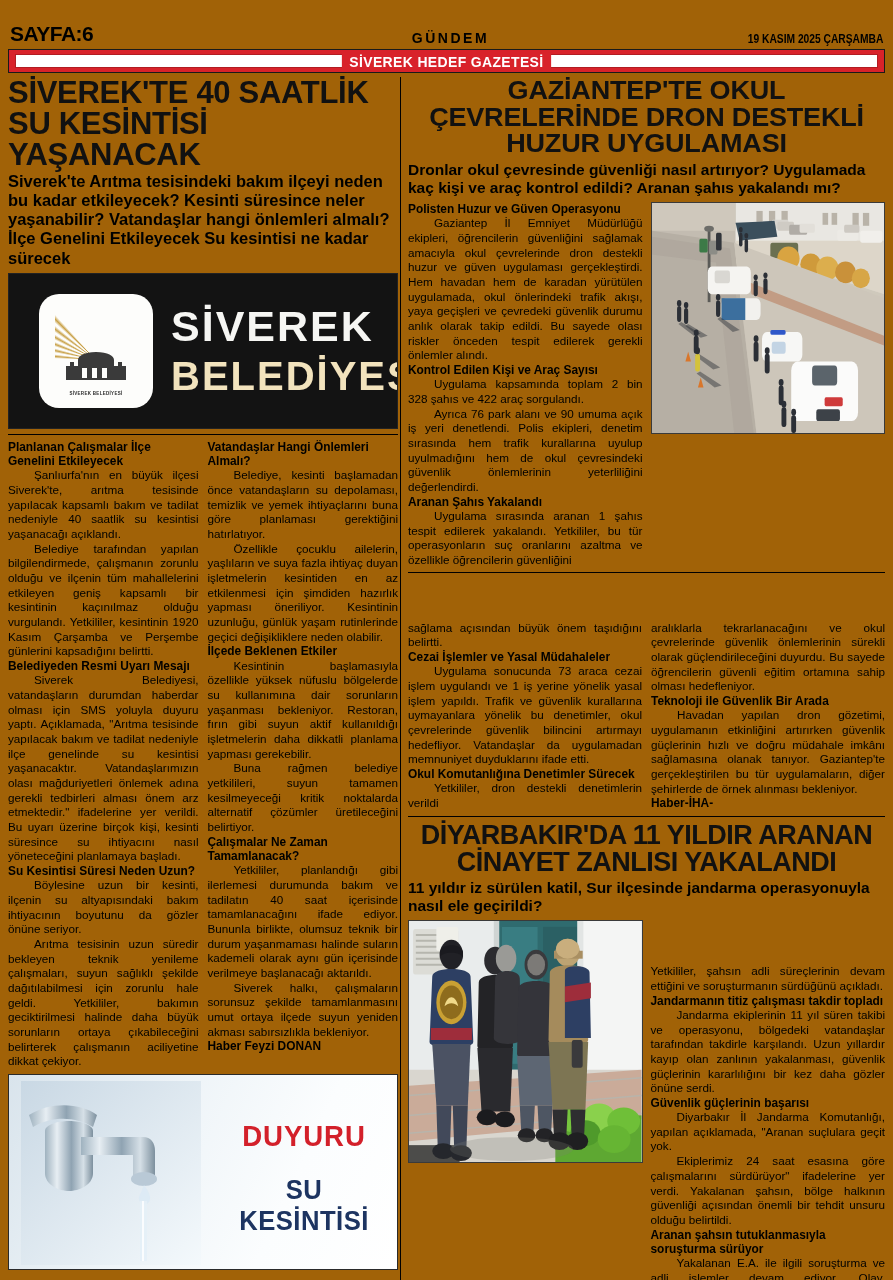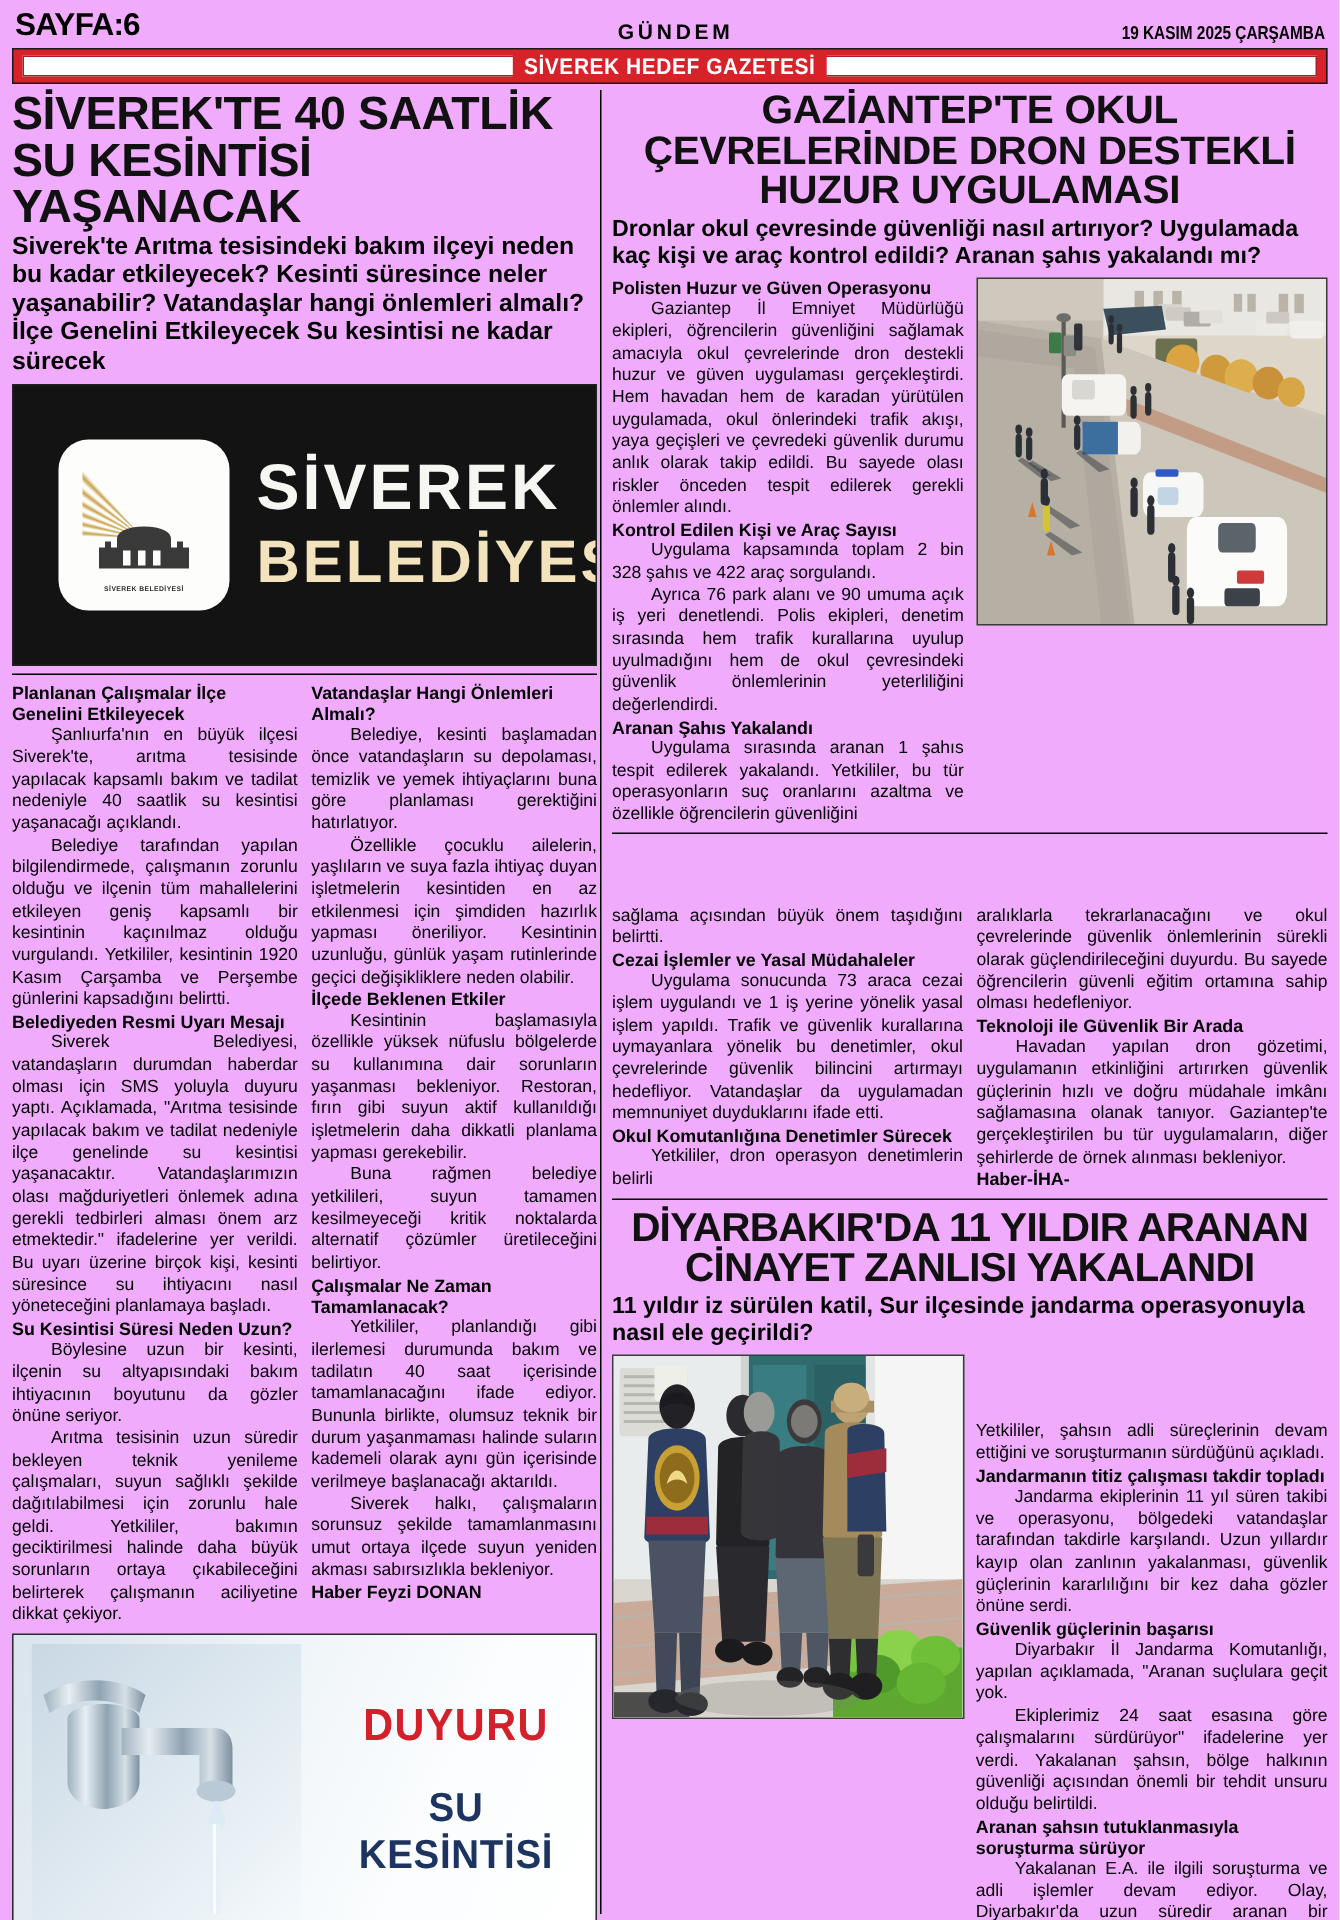--- a/index.html
+++ b/index.html
@@ -14,8 +14,8 @@
   .page {
     position: relative;
     width: 893px; height: 1280px;
-    background: #f0abfc;
-    padding: 3px 8px 0 8px;
+    background: #a16207;
+    padding: 20px 8px 0 8px;
   }
 
   

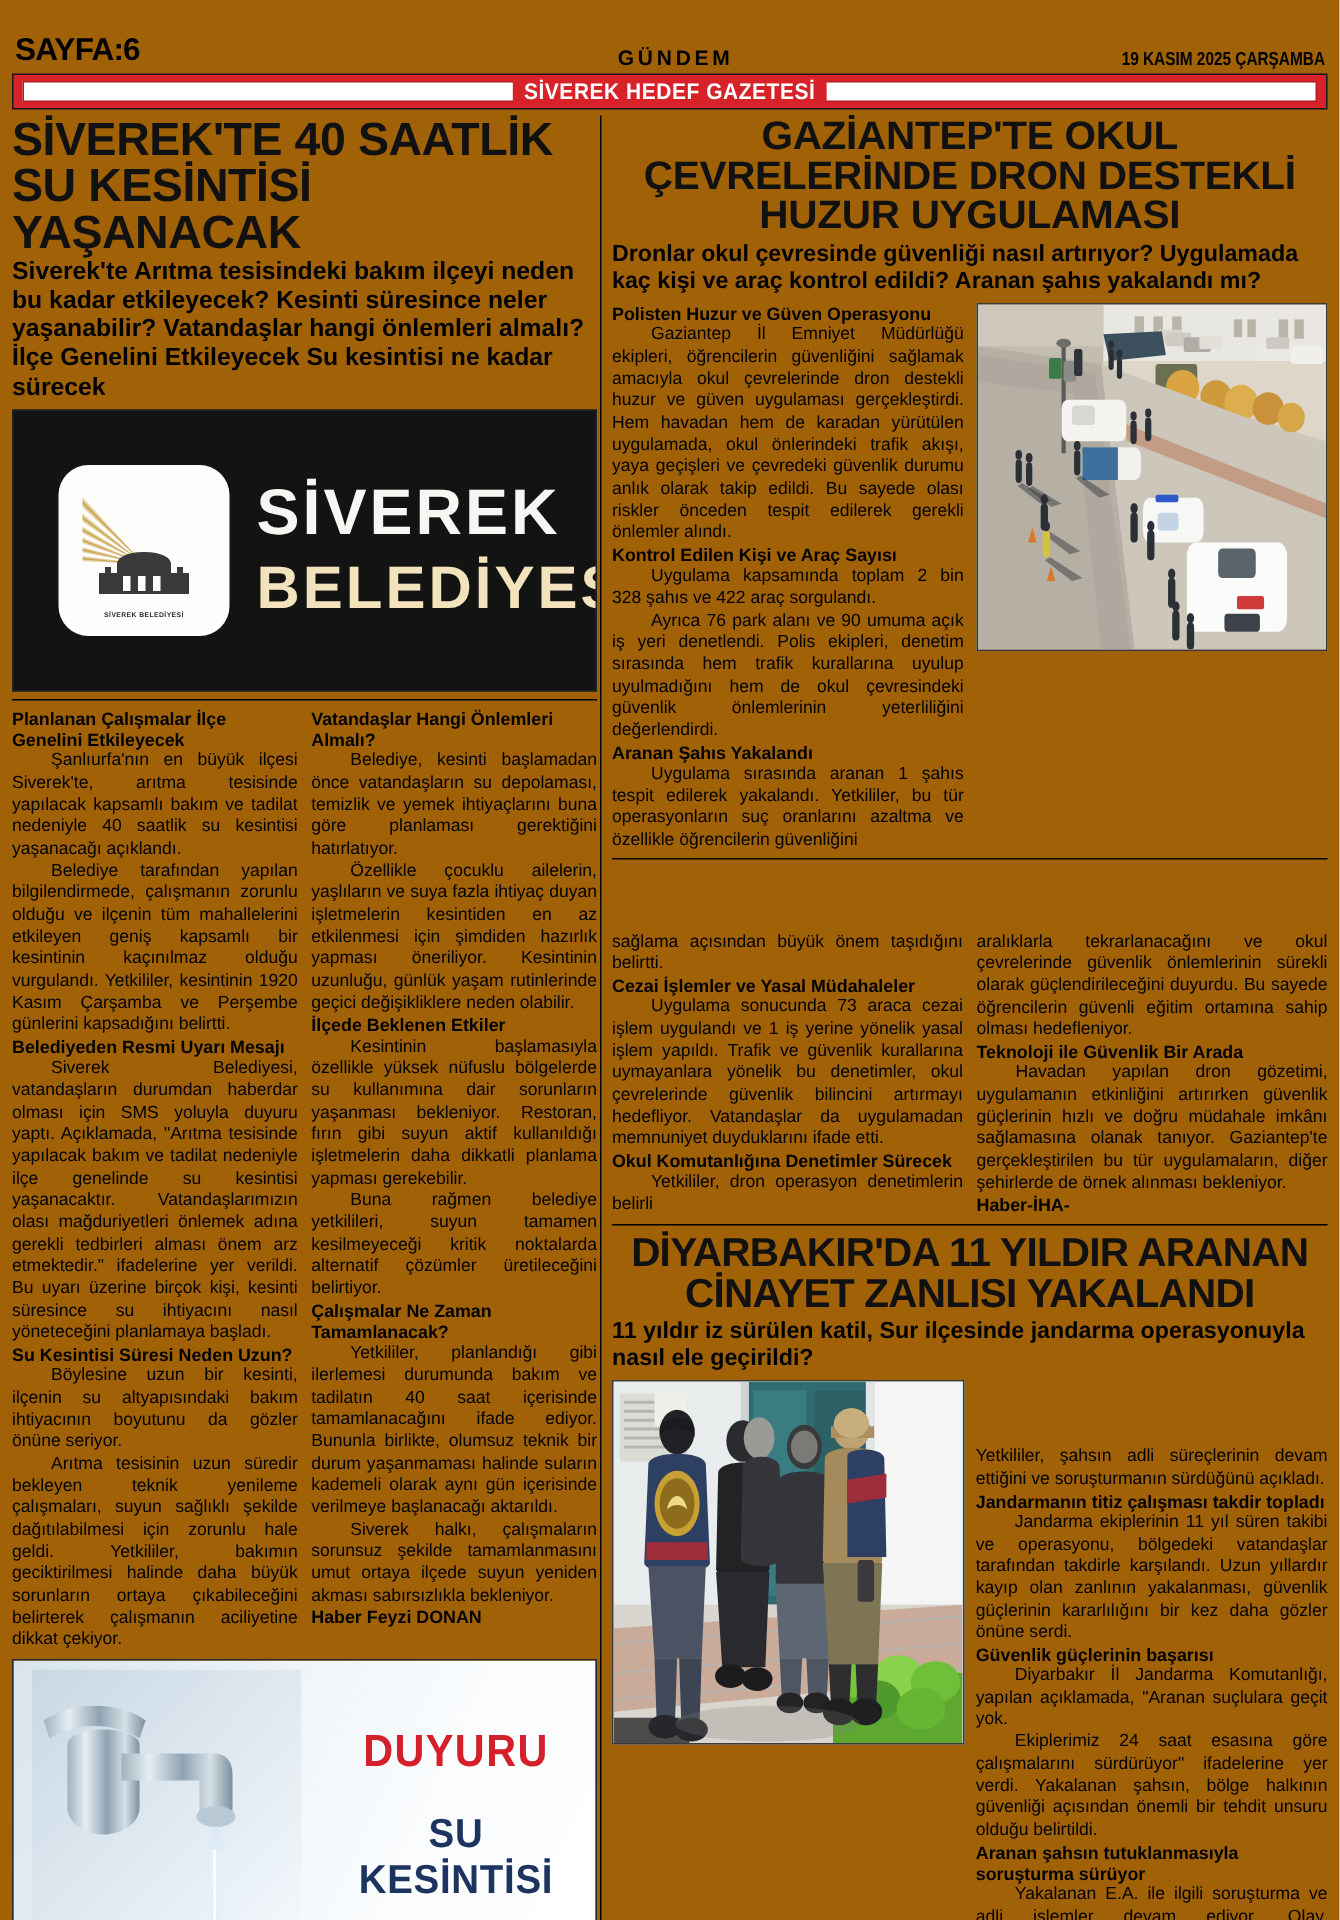--- a/index.html
+++ b/index.html
@@ -129,7 +129,7 @@
 
   
   .bel-img {
-    height: 188px; background: #131313;
+    height: 156px; background: #131313;
     display: flex; align-items: center; gap: 18px;
     padding-left: 30px; margin: 3px 0 5px 0;
   }

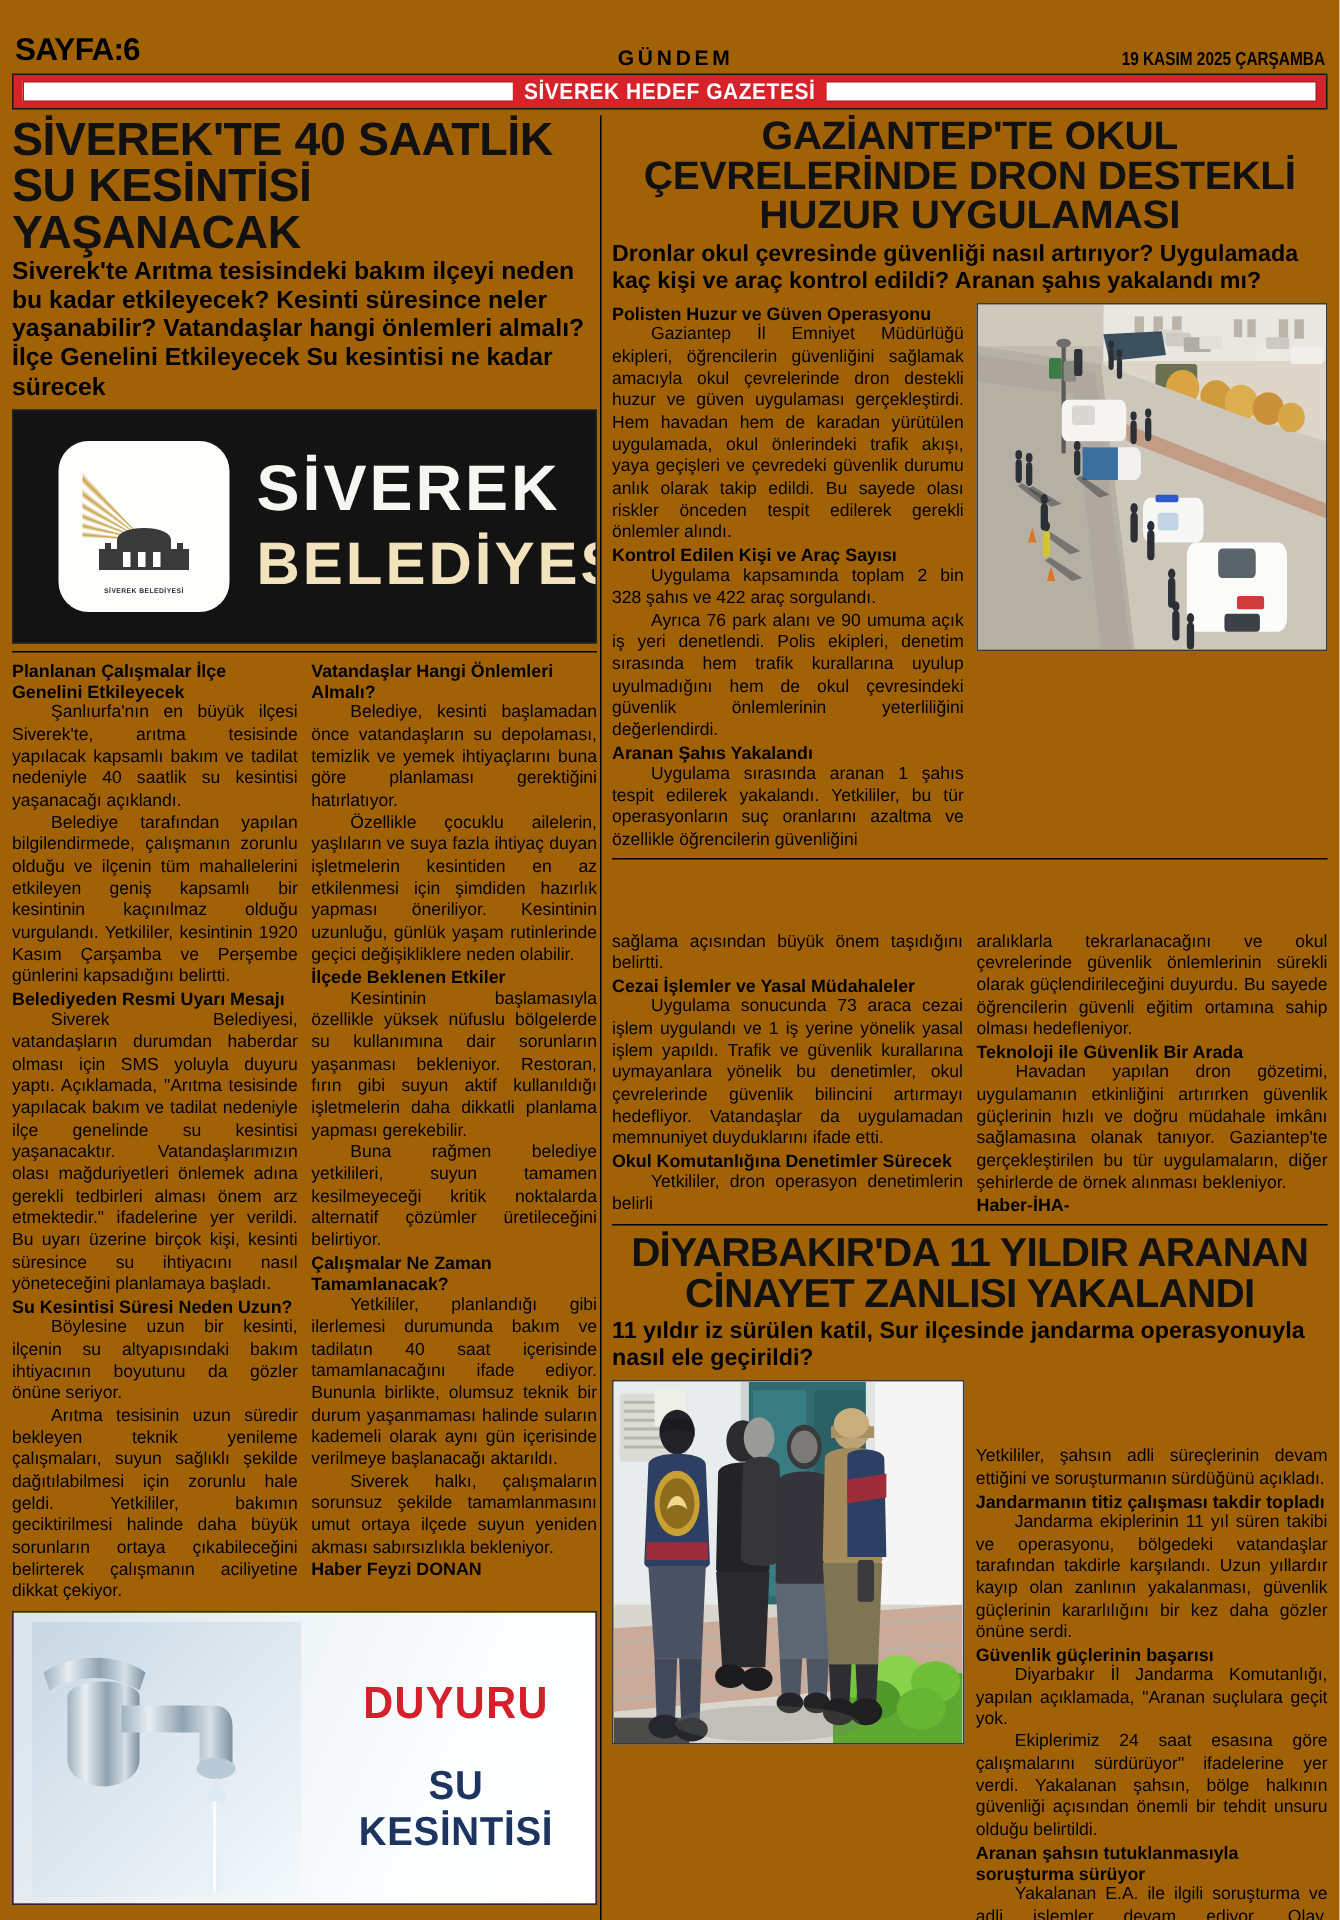--- a/index.html
+++ b/index.html
@@ -505,7 +505,7 @@
           <h3>Cezai İşlemler ve Yasal Müdahaleler</h3>
           <p>Uygulama sonucunda 73 araca cezai işlem uygulandı ve 1 iş yerine yönelik yasal işlem yapıldı. Trafik ve güvenlik kurallarına uymayanlara yönelik bu denetimler, okul çevrelerinde güvenlik bilincini artırmayı hedefliyor. Vatandaşlar da uygulamadan memnuniyet duyduklarını ifade etti.</p>
           <h3>Okul Komutanlığına Denetimler Sürecek</h3>
-          <p>Yetkililer, dron operasyon denetimlerin belirli</p>
+          <p>Yetkililer, dron destekli denetimlerin verildi</p>
         </div>
         <div class="bodycol">
           <p class="noindent">aralıklarla tekrarlanacağını ve okul çevrelerinde güvenlik önlemlerinin sürekli olarak güçlendirileceğini duyurdu. Bu sayede öğrencilerin güvenli eğitim ortamına sahip olması hedefleniyor.</p>

